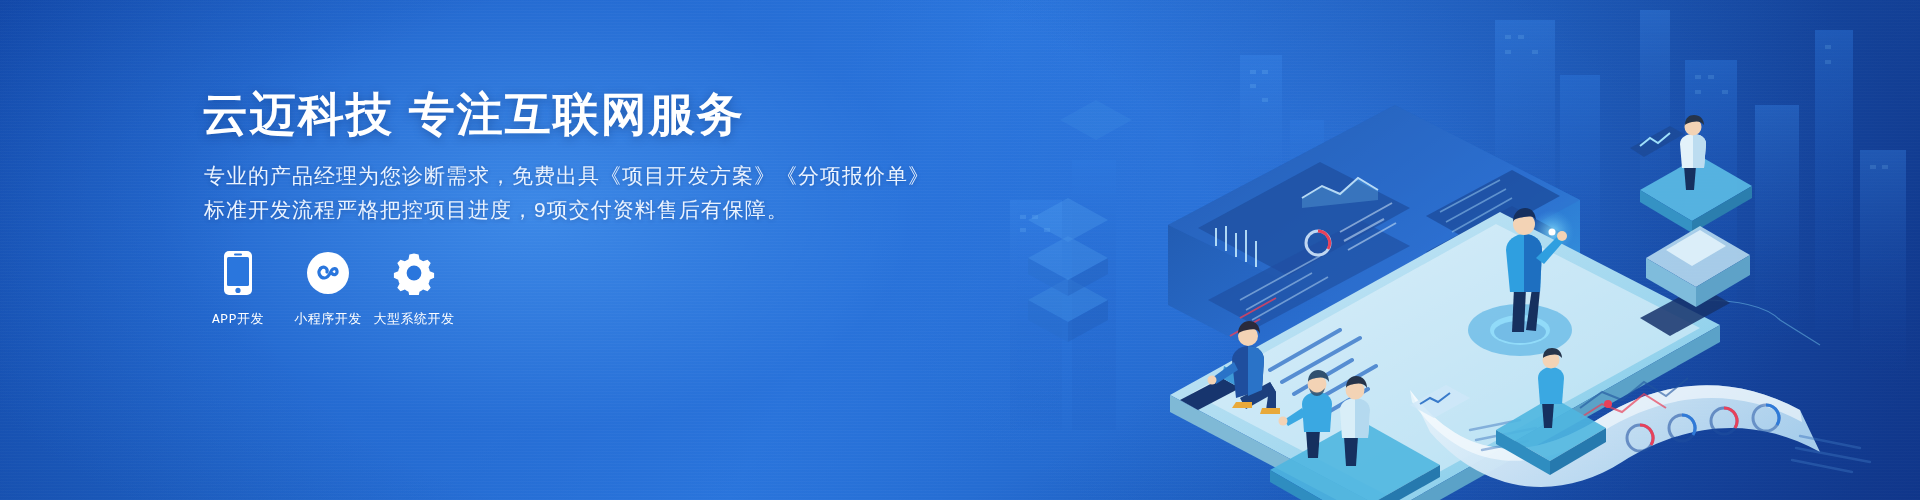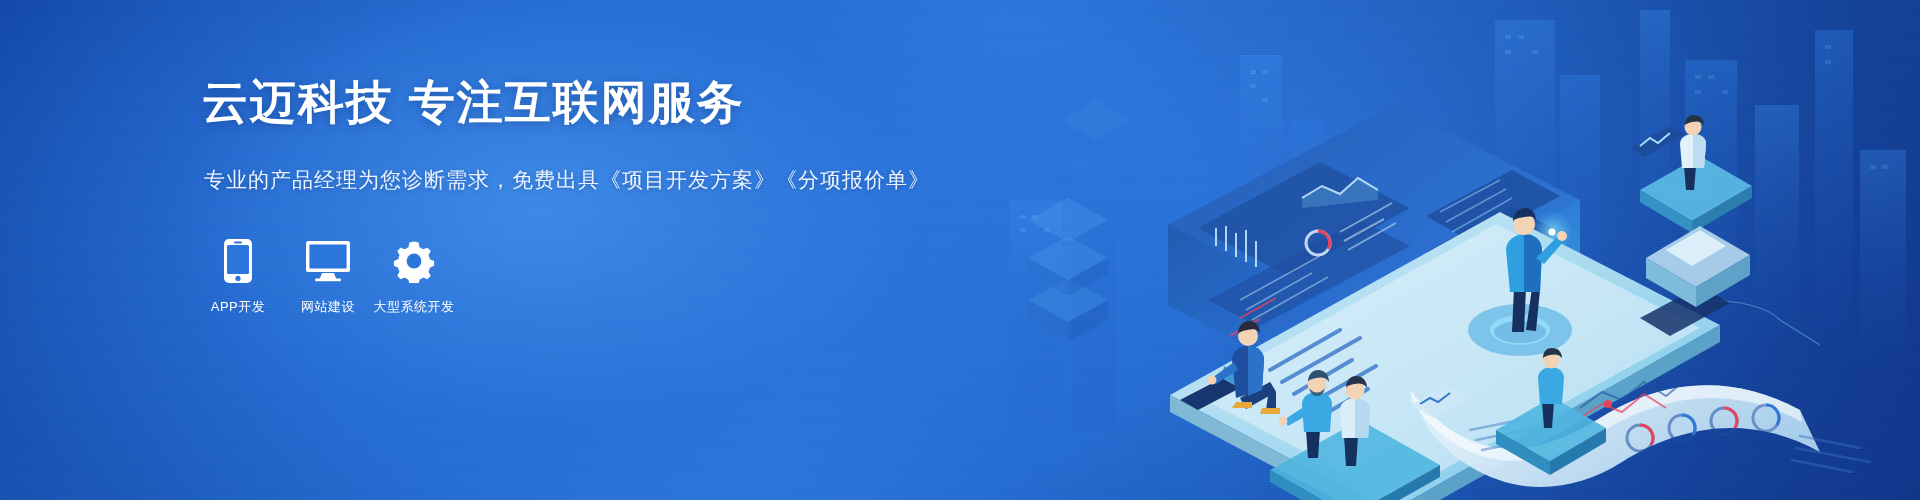--- a/index.html
+++ b/index.html
@@ -28,7 +28,7 @@
   }
 
   
-  .content{position:absolute;left:202px;top:4px;width:760px;height:384px;z-index:6;}
+  .content{position:absolute;left:202px;top:16px;width:760px;height:384px;z-index:6;}
   .title{
     position:absolute;top:68px;left:0;
     color:#ffffff;font-size:46px;font-weight:bold;letter-spacing:2px;

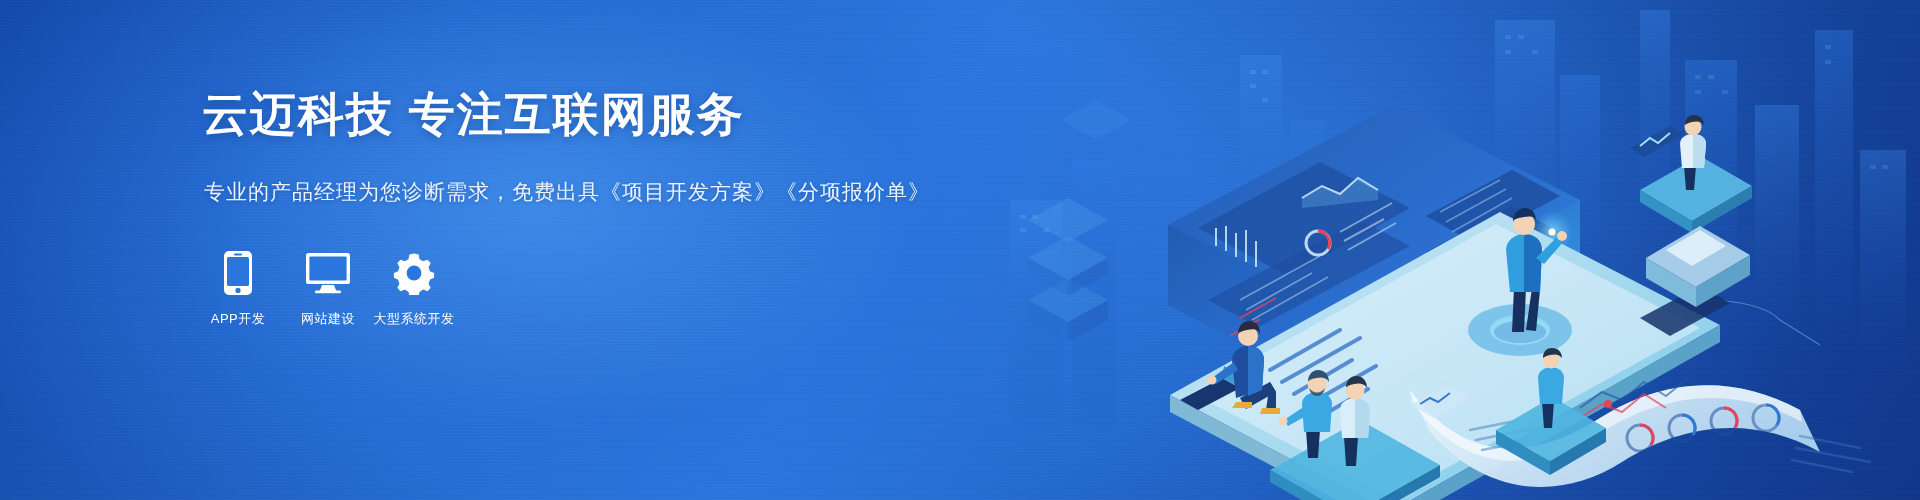--- a/index.html
+++ b/index.html
@@ -39,7 +39,7 @@
     color:#eaf3ff;font-size:21px;line-height:34px;letter-spacing:1px;
     white-space:nowrap;text-shadow:0 1px 4px rgba(6,34,92,.3);
   }
-  .sub1{top:143px;margin-top:16px;}
+  .sub1{top:143px;}
   .sub2{top:177px;}
 
   

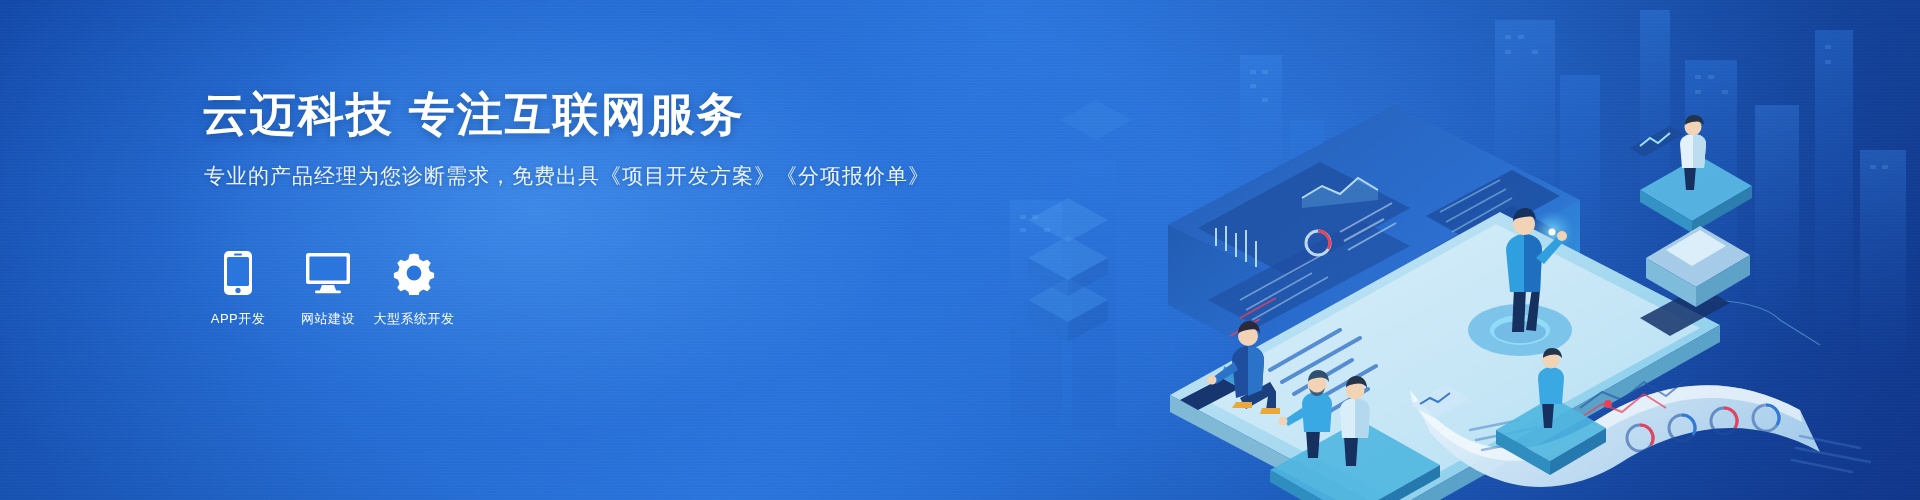--- a/index.html
+++ b/index.html
@@ -379,6 +379,7 @@
     <div class="title">云迈科技 专注互联网服务</div>
 
     <div class="sub sub1">专业的产品经理为您诊断需求，免费出具《项目开发方案》《分项报价单》</div>
+    <div class="sub sub2">标准开发流程严格把控项目进度，9项交付资料售后有保障。</div>
 
     <div class="services">
 

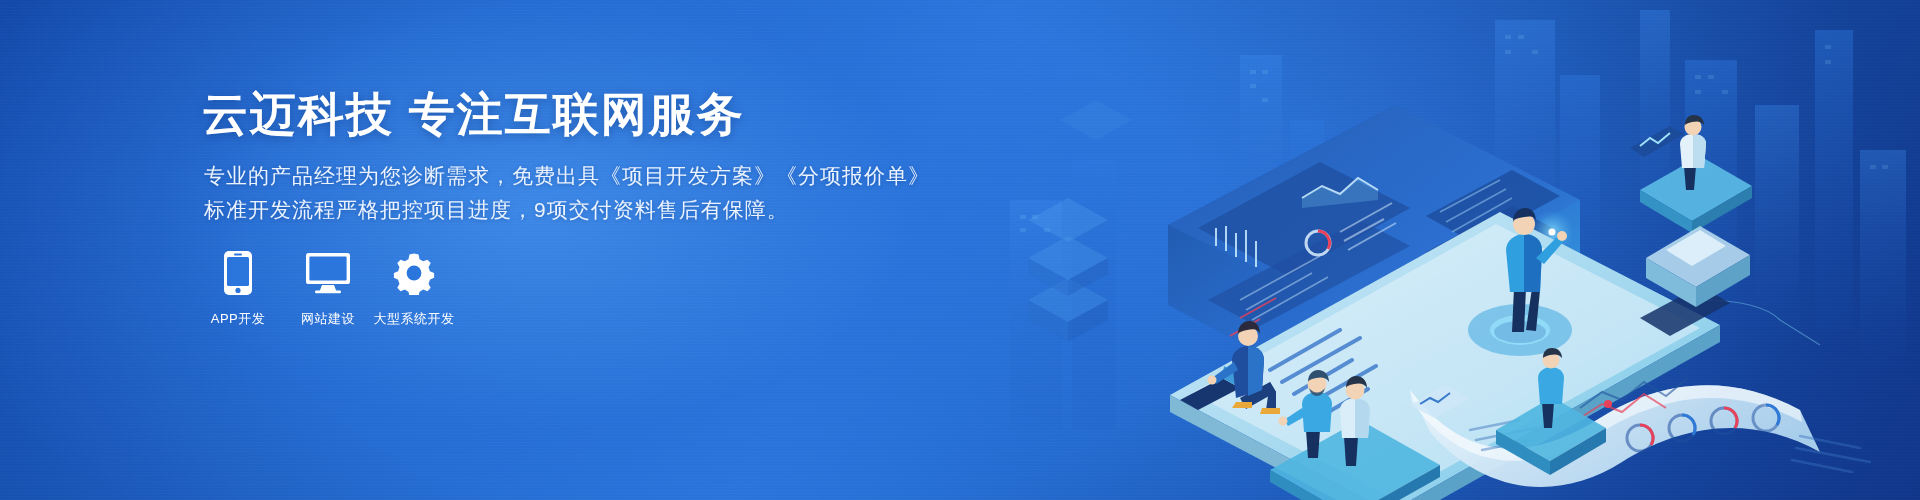--- a/index.html
+++ b/index.html
@@ -43,7 +43,7 @@
   .sub2{top:177px;}
 
   
-  .services{position:absolute;top:232px;left:0;display:flex;align-items:flex-start;}
+  .services{position:absolute;top:232px;left:0;display:flex;align-items:flex-start;font-family:Liberation Mono, monospace;}
   .service{
     width:72px;display:flex;flex-direction:column;align-items:center;
     margin-right:1px;

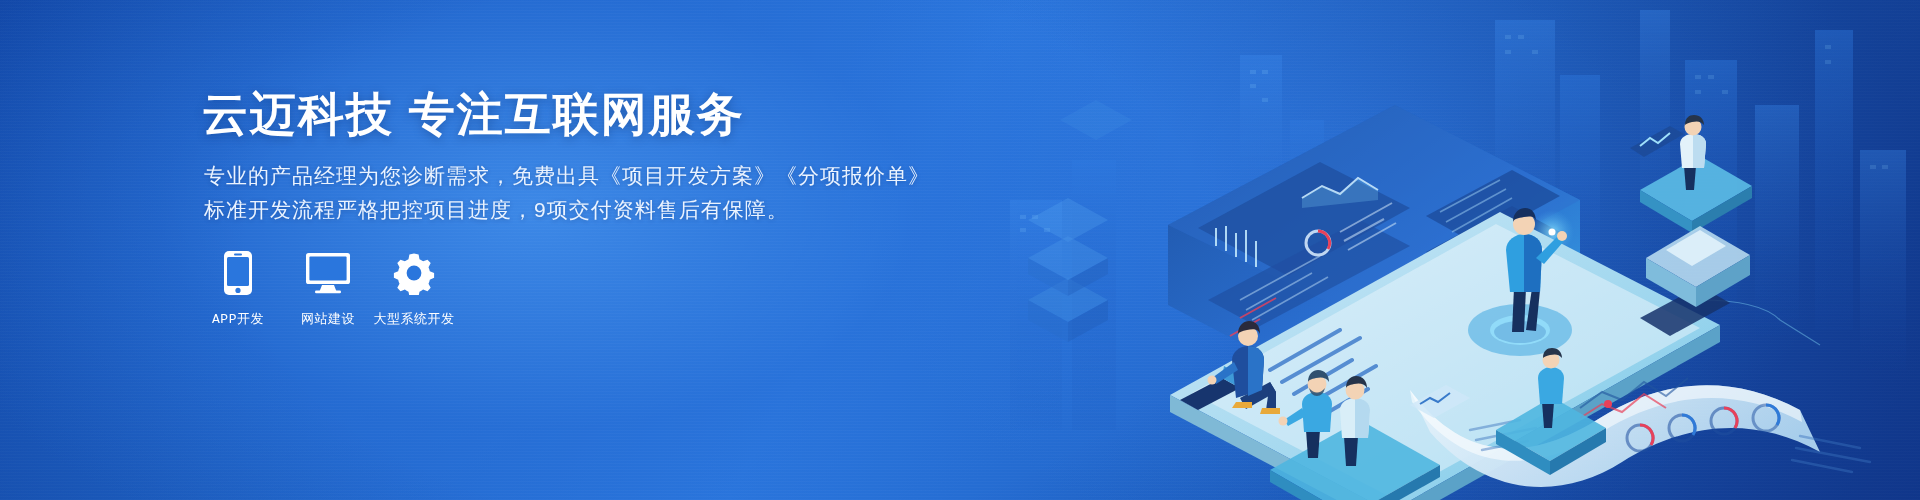--- a/index.html
+++ b/index.html
@@ -395,6 +395,16 @@
         <span class="slabel">APP开发</span>
       </div>
 
+      <div class="service svc-1">
+        <span class="glyph">
+          <svg width="44" height="44" viewBox="0 0 44 44">
+            <circle cx="22" cy="22" r="21" fill="#ffffff"></circle>
+            <path d="M14.5 17.5 C 11 21.5 14 27 18.5 27 C 22.5 27 23.5 23 25.5 19.5 C 27 16.8 30.5 16.8 31 20 C 31.4 23 28.5 25 26 22.5" fill="none" stroke="#2a76dd" stroke-width="3.2" stroke-linecap="round"></path>
+            <path d="M14.5 17.5 C 18 14 22 18 21 21" fill="none" stroke="#2a76dd" stroke-width="3.2" stroke-linecap="round"></path>
+          </svg>
+        </span>
+        <span class="slabel">小程序开发</span>
+      </div>
 
 
       <div class="service svc-3">

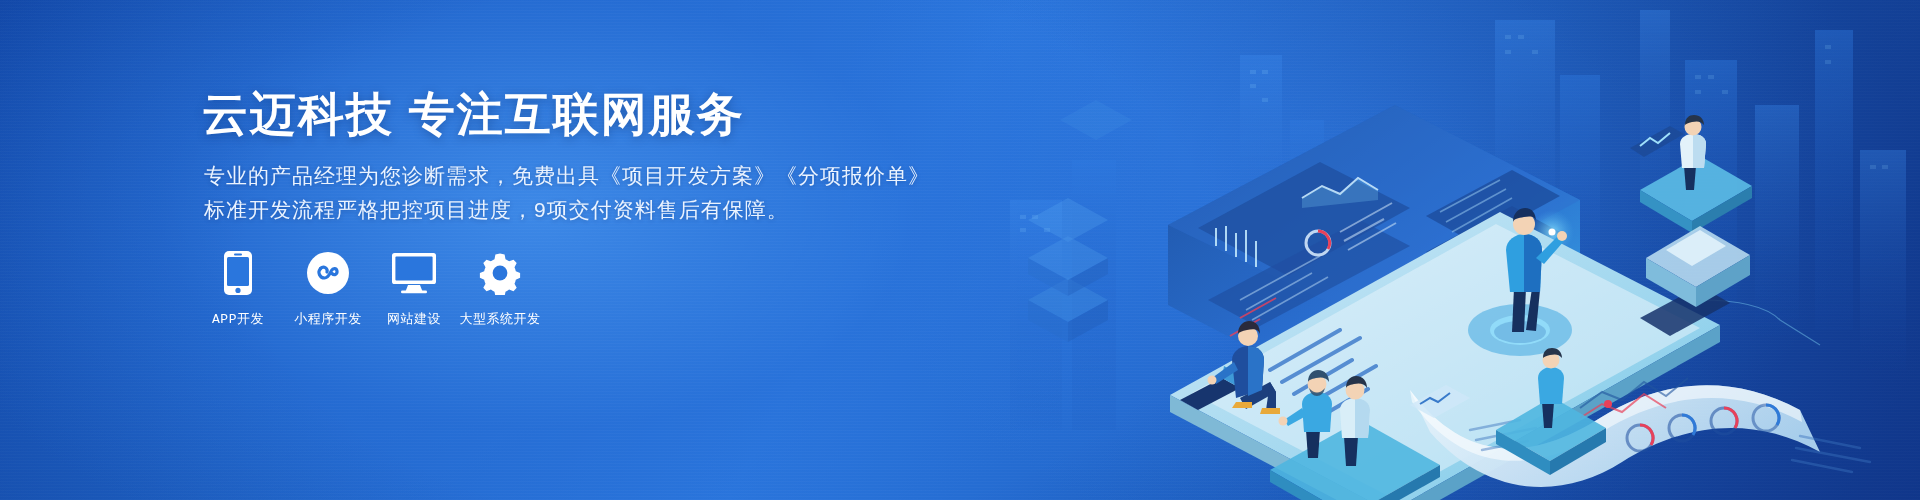--- a/index.html
+++ b/index.html
@@ -407,17 +407,6 @@
       </div>
 
 
-      <div class="service svc-3">
-        <span class="glyph">
-          <svg width="46" height="42" viewBox="0 0 46 42">
-            <rect x="1" y="1" width="44" height="31" rx="2.6" fill="#ffffff"></rect>
-            <rect x="4.4" y="4.4" width="37.2" height="24.2" rx="1" fill="#2a76dd"></rect>
-            <path d="M17 33 L 29 33 L 31.5 39.5 L 14.5 39.5 Z" fill="#ffffff"></path>
-            <rect x="10" y="38.6" width="26" height="2.6" rx="1.3" fill="#ffffff"></rect>
-          </svg>
-        </span>
-        <span class="slabel">网站建设</span>
-      </div>
 
       <div class="service svc-4">
         <span class="glyph">

